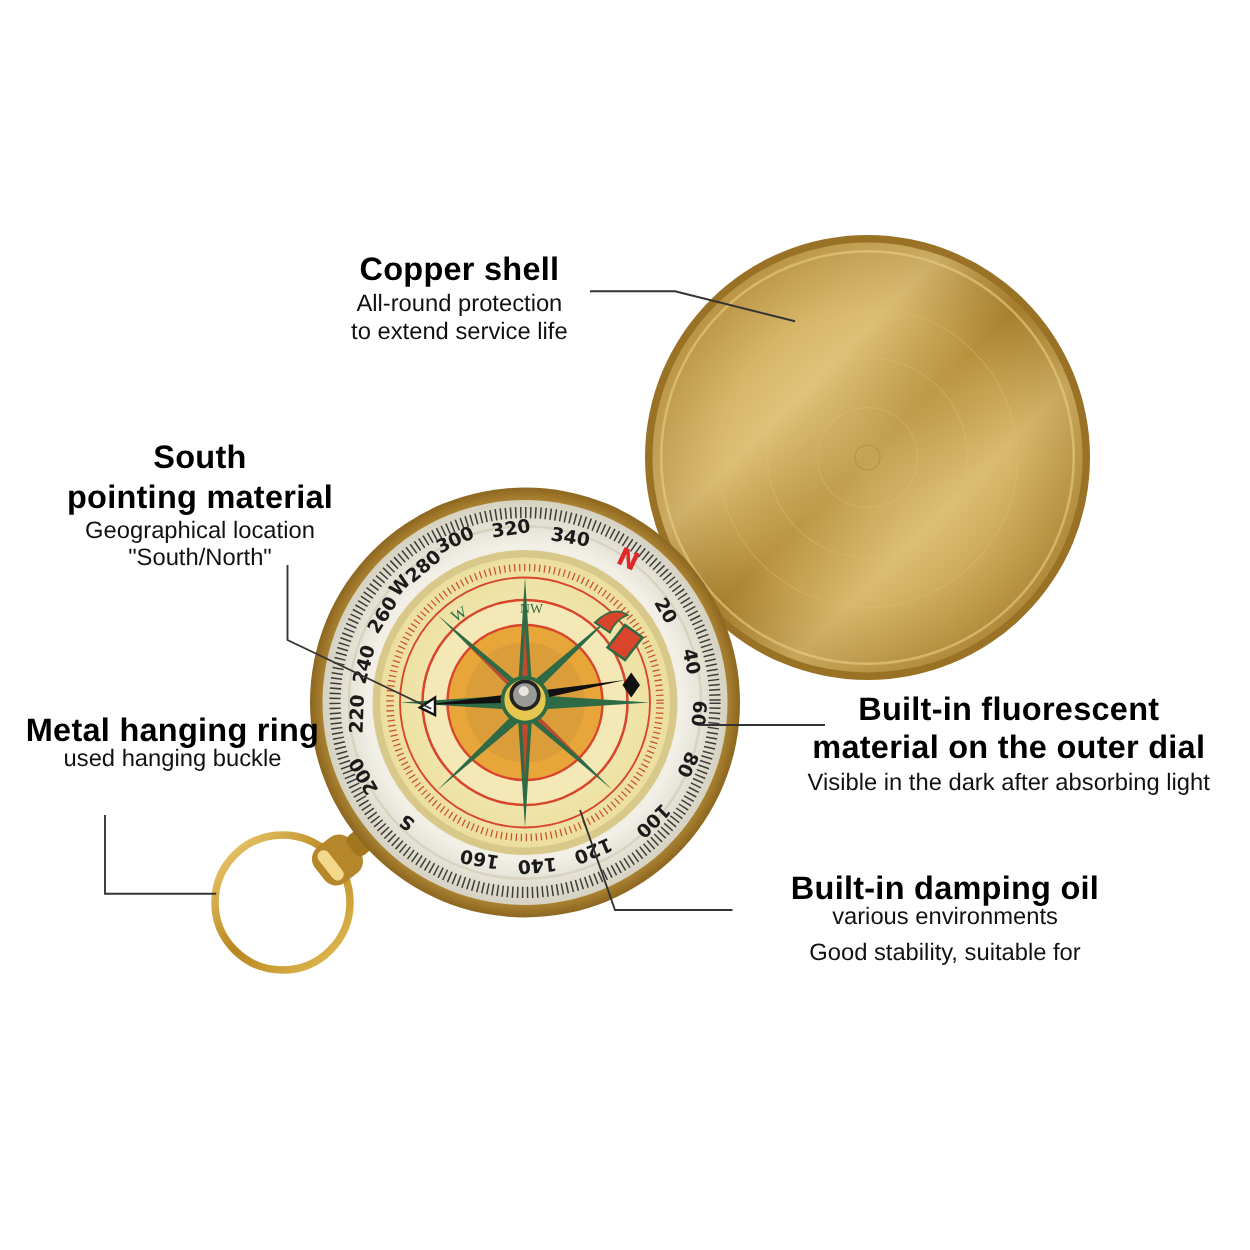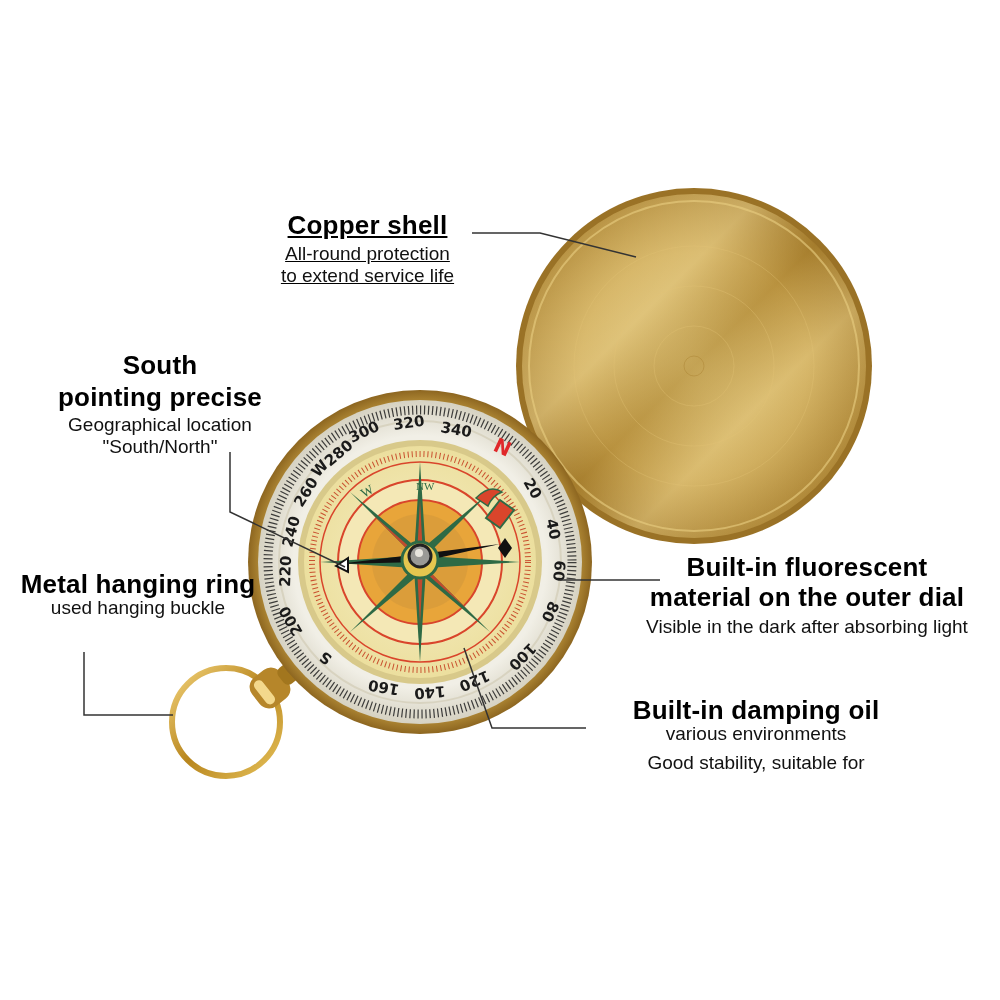--- a/index.html
+++ b/index.html
@@ -153,7 +153,7 @@
   </g>
 </svg>
 
-<div class="label" style="left:255px; top:212px; width:225px;text-decoration:underline;">
+<div class="label" style="left:255px; top:202px; width:225px;">
   <span class="title">Copper shell</span>
   <span class="desc" style="margin-top:5px;">All-round protection</span>
   <span class="desc">to extend service life</span>

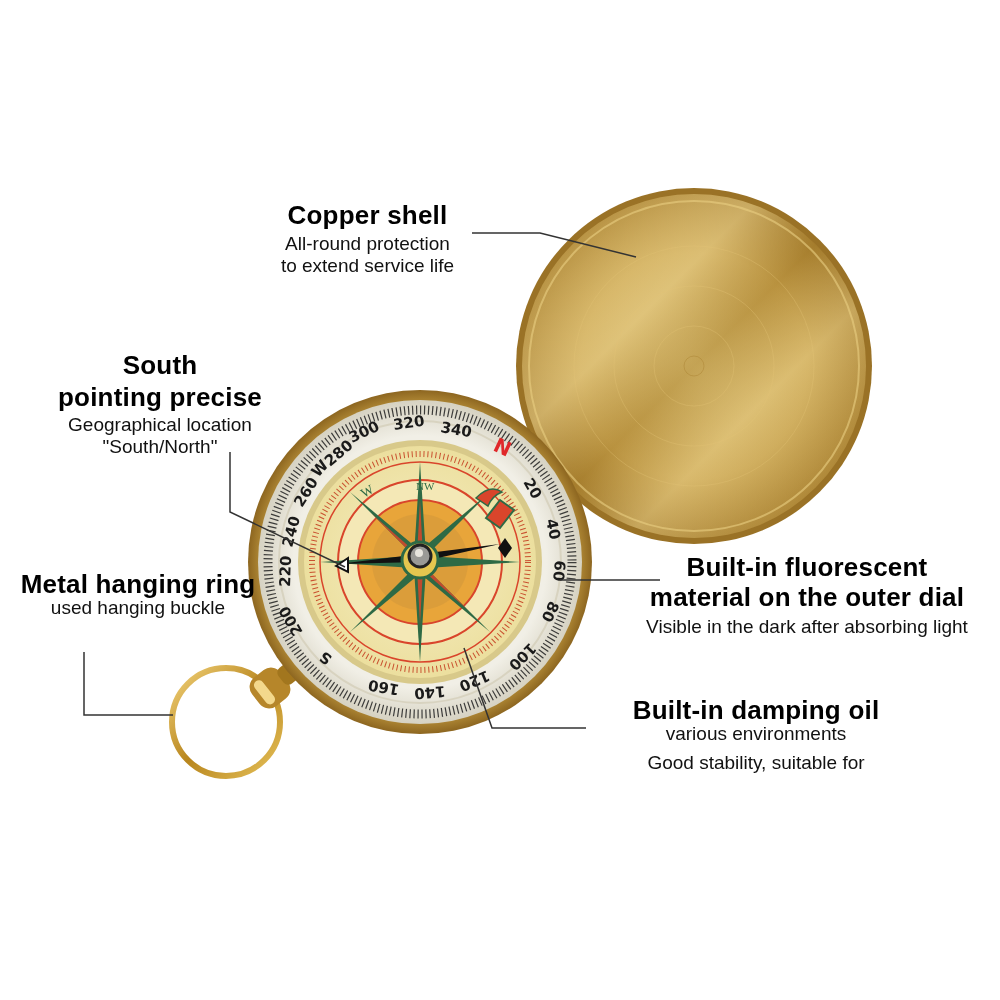--- a/index.html
+++ b/index.html
@@ -161,7 +161,7 @@
 
 <div class="label" style="left:30px; top:352px; width:260px;">
   <span class="title">South</span>
-  <span class="title" style="margin-top:6px;">pointing precise</span>
+  <span class="title" style="margin-top:6px;">pointing material</span>
   <span class="desc" style="margin-top:4px;">Geographical location</span>
   <span class="desc">"South/North"</span>
 </div>

